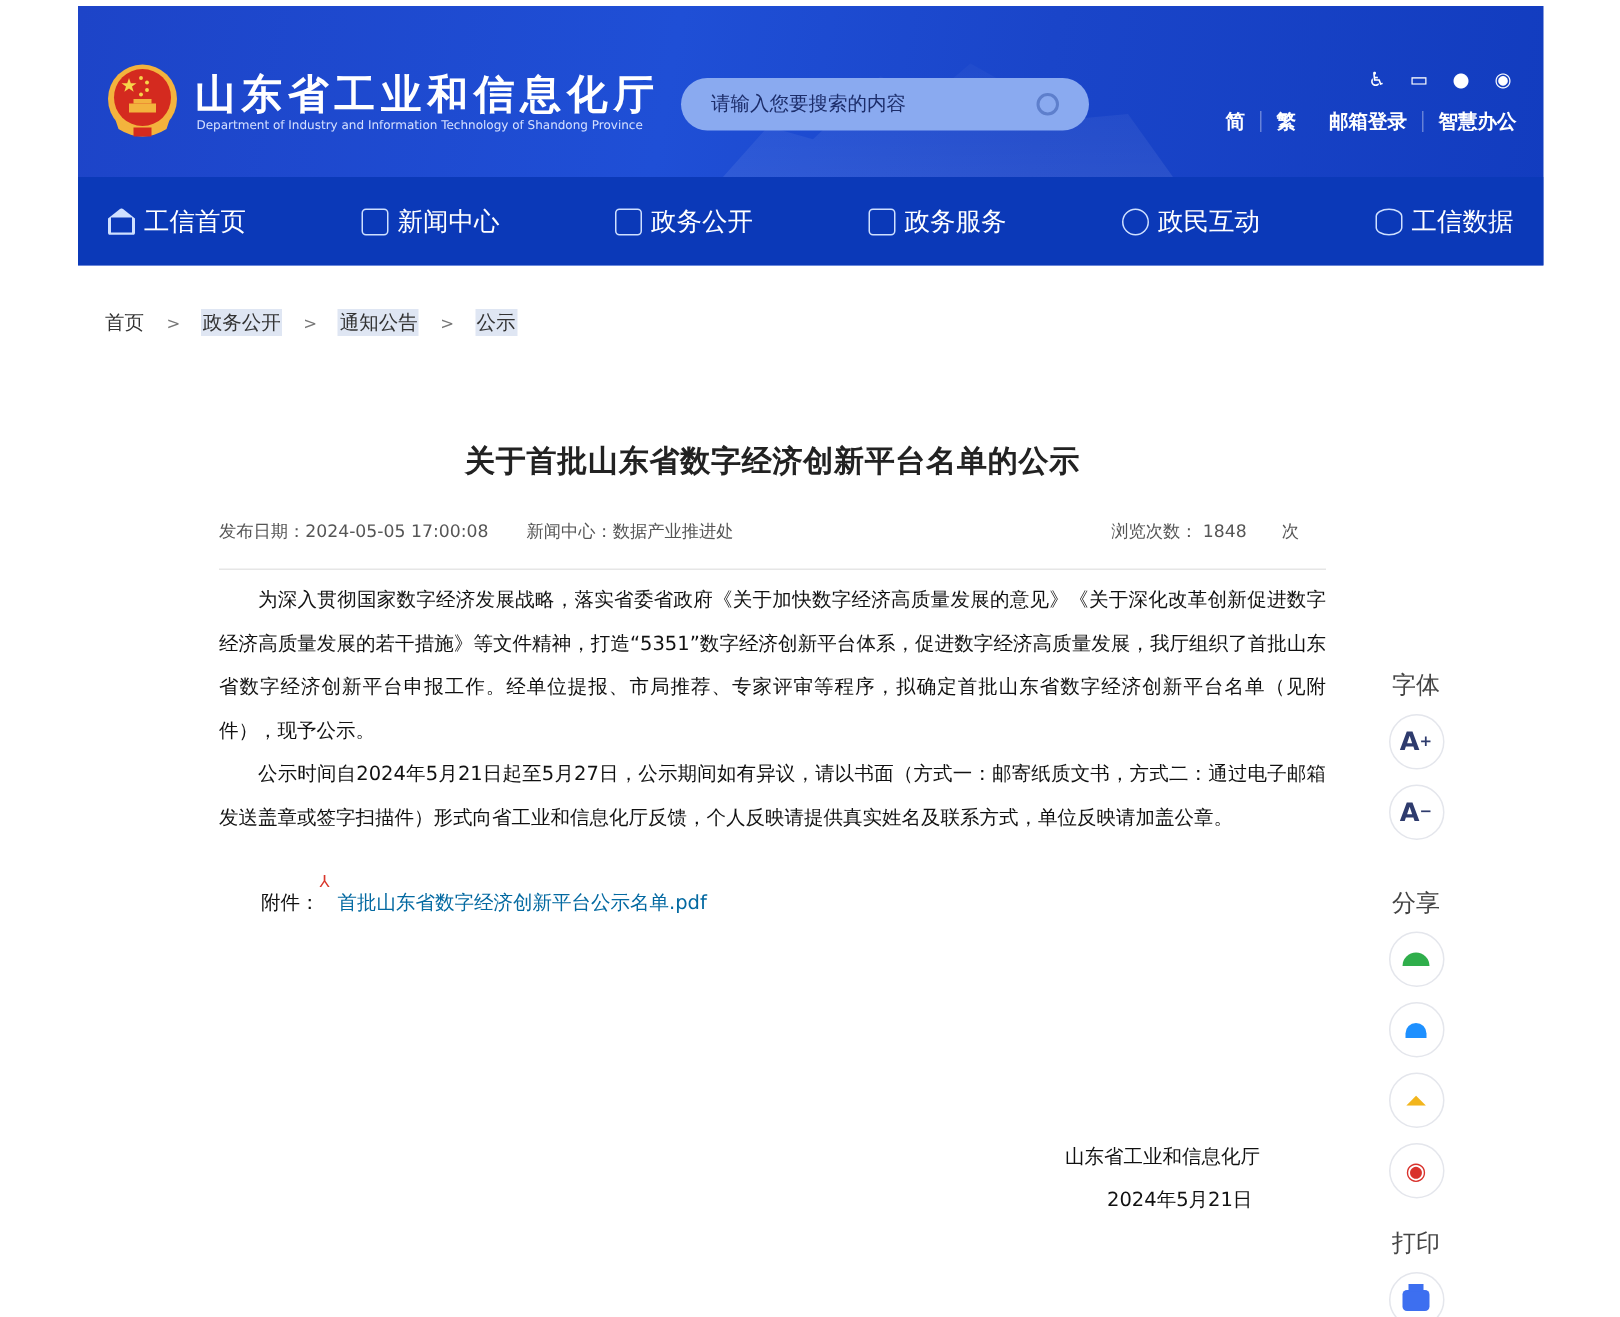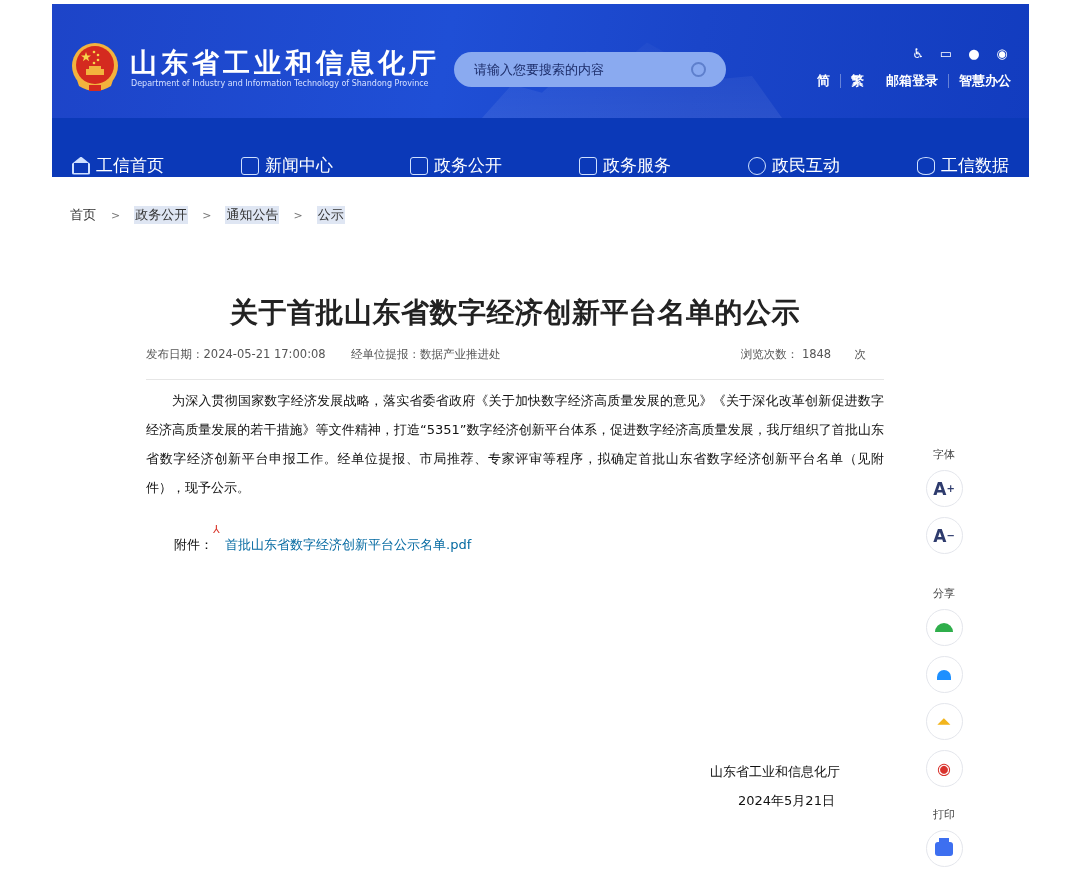--- a/index.html
+++ b/index.html
@@ -53,7 +53,7 @@
 
   .nav {
     position: absolute; left: 0; top: 114px; width: 100%; height: 59px;
-    background: #0b39b8; display: flex; align-items: flex-end; justify-content: space-between;
+    background: #0b39b8; display: flex; align-items: center; justify-content: space-between;
     padding: 0 20px 0 20px;
   }
   .nav-item { display: flex; align-items: center; color: #fff; font-size: 17px; white-space: nowrap; cursor: pointer; }

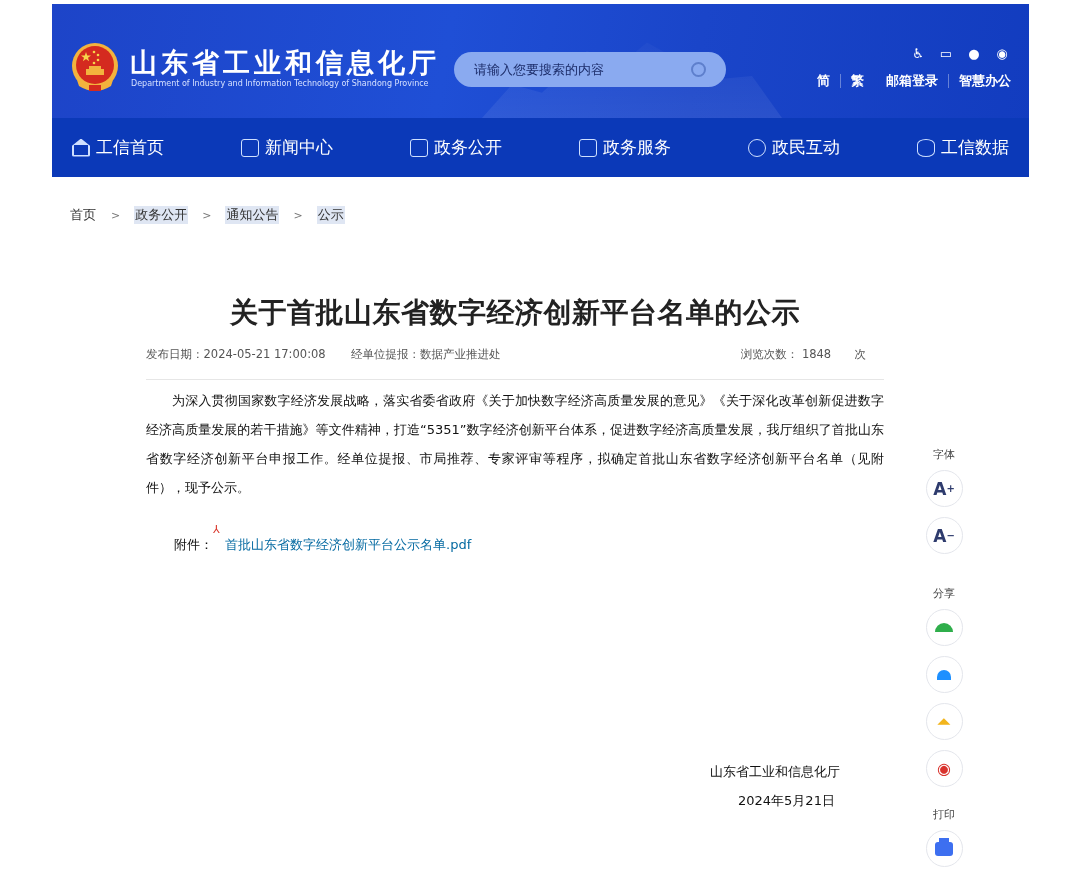--- a/index.html
+++ b/index.html
@@ -72,7 +72,7 @@
 
   .article-title {
     position: absolute; left: 0; top: 294px; width: 1030px; text-align: center;
-    font-size: 28px; font-weight: bold; color: #222; letter-spacing: 0.5px;
+    font-size: 20px; font-weight: bold; color: #222; letter-spacing: 0.5px;
   }
   .meta {
     position: absolute; left: 146px; top: 347px; width: 720px; font-size: 11.5px; color: #555;

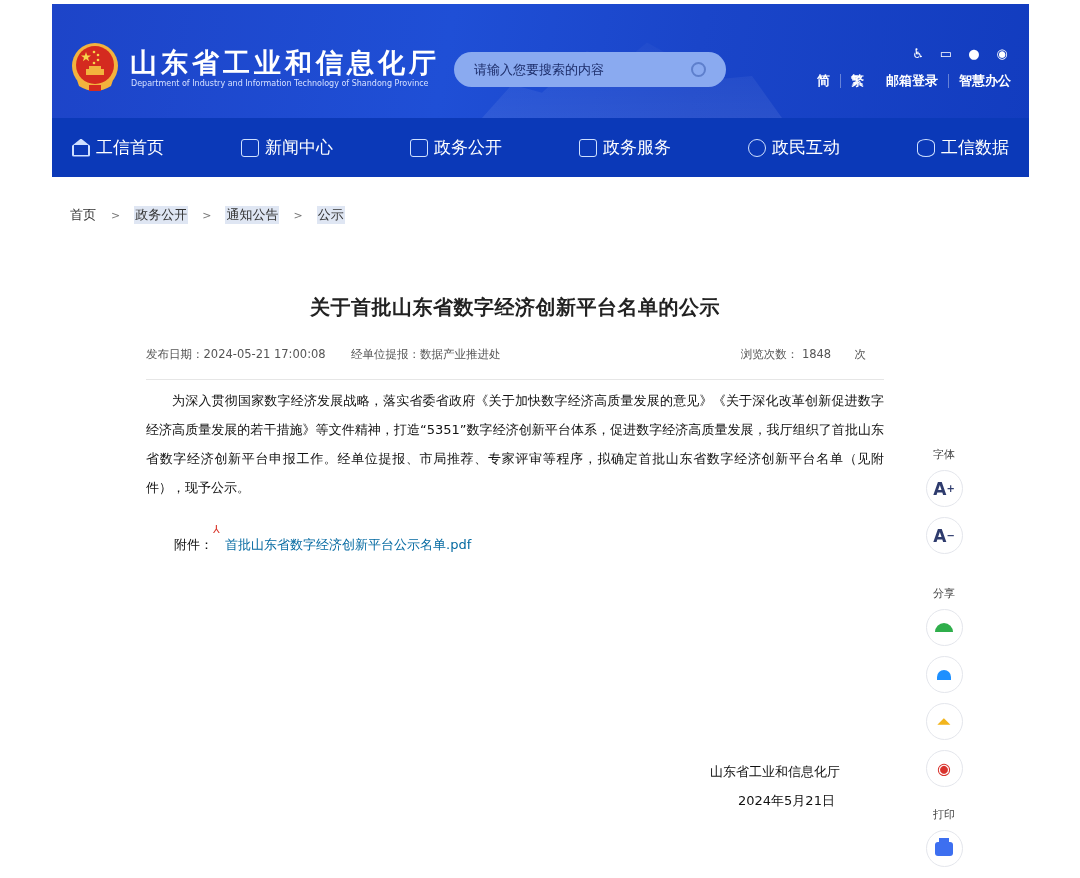--- a/index.html
+++ b/index.html
@@ -191,7 +191,7 @@
 <h1 class="article-title">关于首批山东省数字经济创新平台名单的公示</h1>
 
 <div class="meta">
-  <span>发布日期：</span><span>2024-05-21 17:00:08</span>
+  <span>发布日期：</span><span>2024-05-05 17:00:08</span>
   <span class="gap"></span>
   <span>经单位提报：</span><span>数据产业推进处</span>
   <span class="right">

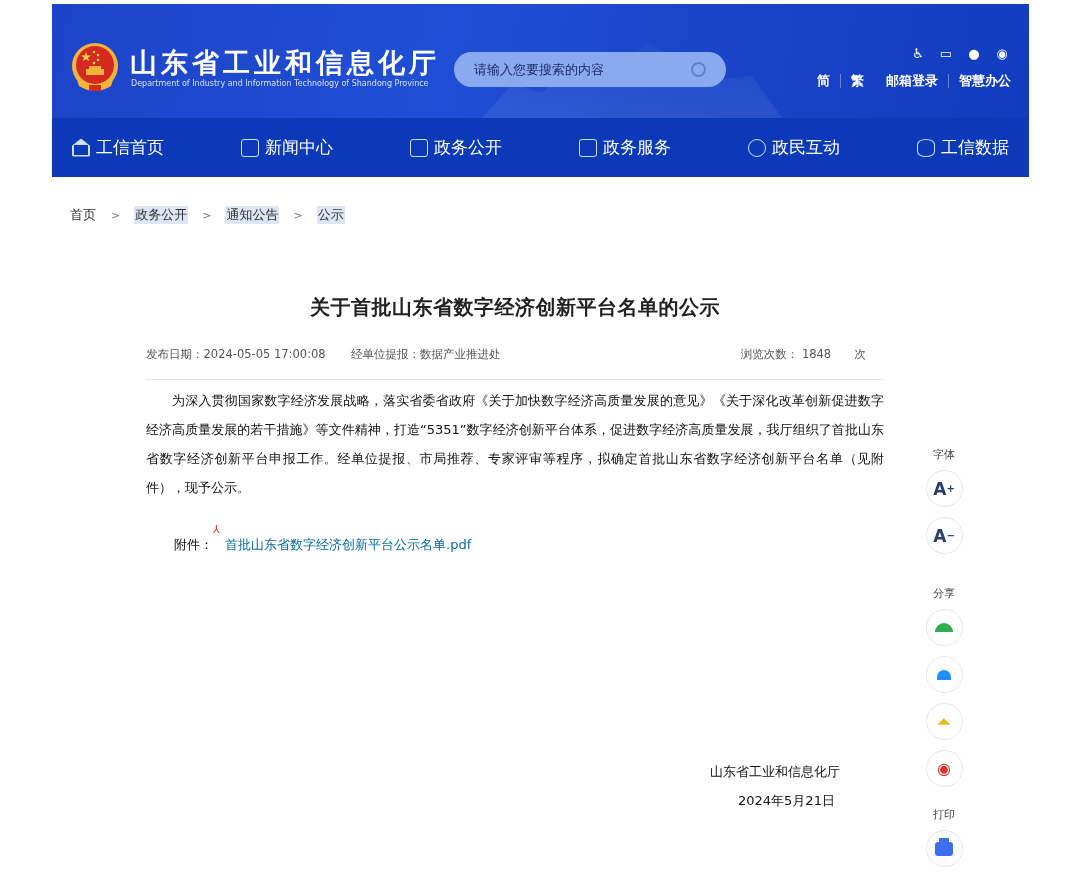--- a/index.html
+++ b/index.html
@@ -193,7 +193,7 @@
 <div class="meta">
   <span>发布日期：</span><span>2024-05-05 17:00:08</span>
   <span class="gap"></span>
-  <span>经单位提报：</span><span>数据产业推进处</span>
+  <span>新闻中心：</span><span>数据产业推进处</span>
   <span class="right">
     <span>浏览次数：</span>
     <span>1848</span>

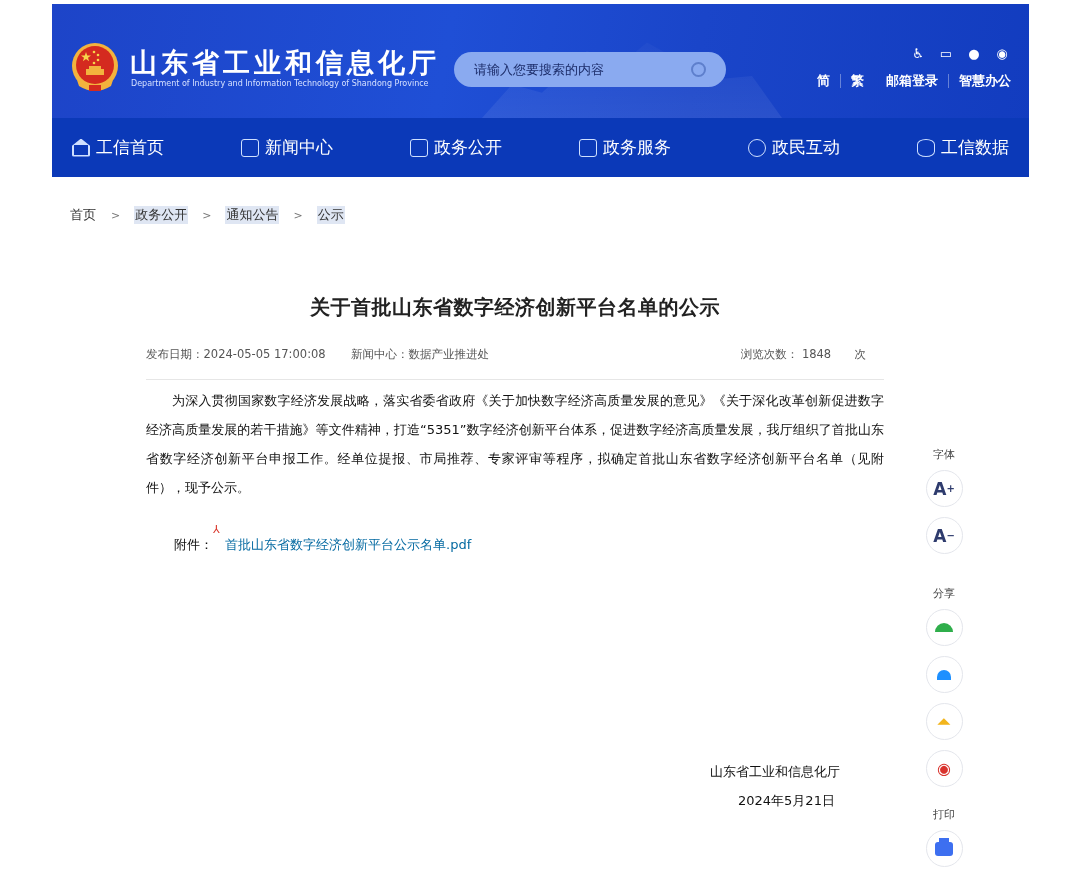--- a/index.html
+++ b/index.html
@@ -94,7 +94,7 @@
   .signature .date { padding-left: 28px; }
 
   .side { position: absolute; left: 924px; top: 447px; width: 40px; display: flex; flex-direction: column; align-items: center; }
-  .side .label { font-size: 11px; color: #444; margin-bottom: 8px; }
+  .side .label { font-size: 16px; color: #444; margin-bottom: 8px; }
   .circle {
     width: 37px; height: 37px; border-radius: 50%; border: 1px solid #e4e6ec; background: #fff;
     display: flex; align-items: center; justify-content: center; margin-bottom: 10px; cursor: pointer;

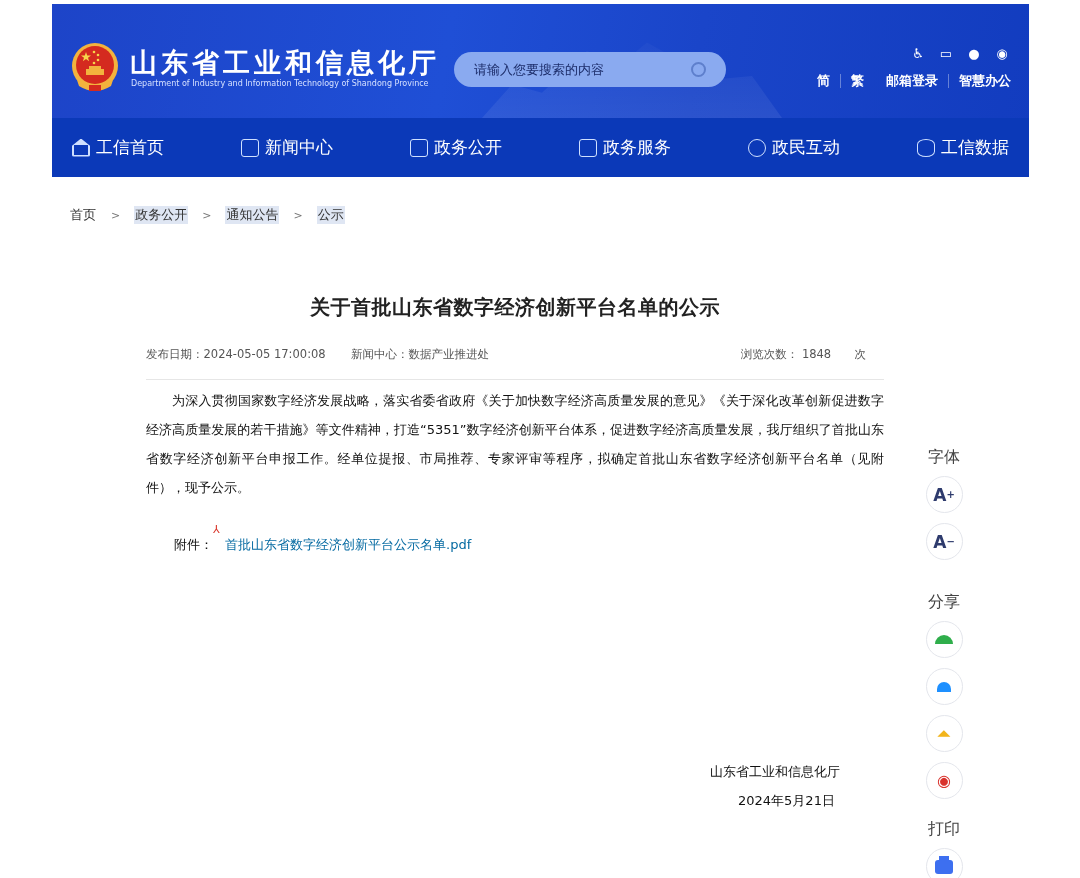--- a/index.html
+++ b/index.html
@@ -205,6 +205,7 @@
 
 <div class="content">
   <p class="indent">为深入贯彻国家数字经济发展战略，落实省委省政府《关于加快数字经济高质量发展的意见》《关于深化改革创新促进数字经济高质量发展的若干措施》等文件精神，打造“5351”数字经济创新平台体系，促进数字经济高质量发展，我厅组织了首批山东省数字经济创新平台申报工作。经单位提报、市局推荐、专家评审等程序，拟确定首批山东省数字经济创新平台名单（见附件），现予公示。</p>
+  <p class="indent">公示时间自2024年5月21日起至5月27日，公示期间如有异议，请以书面（方式一：邮寄纸质文书，方式二：通过电子邮箱发送盖章或签字扫描件）形式向省工业和信息化厅反馈，个人反映请提供真实姓名及联系方式，单位反映请加盖公章。</p>
   <div class="attach">
     <span>附件：</span>
     <span class="pdf-icon">⅄</span>

